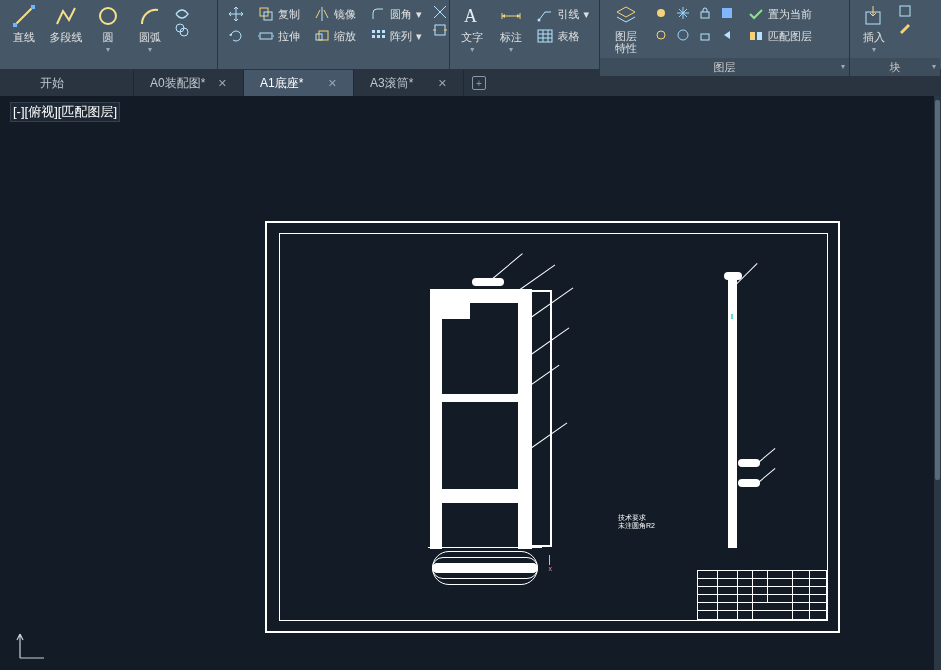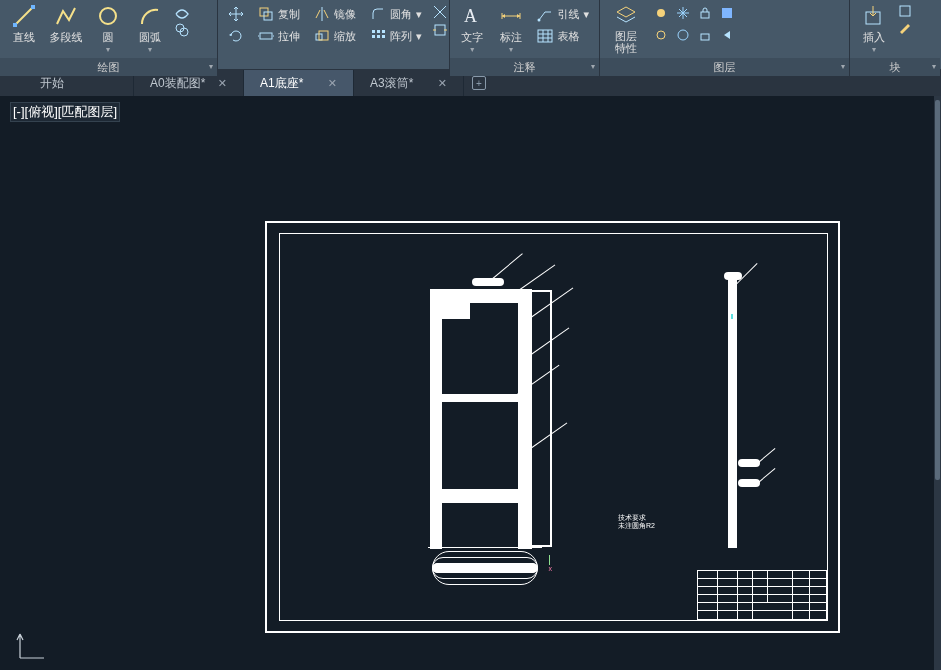--- a/index.html
+++ b/index.html
@@ -501,6 +501,25 @@
             </svg>
           </div>
       </div>
+      <div class="small-col">
+        <div class="small-btn">
+            <span class="sicon">
+              <svg width="16" height="16">
+                <path d="M2 8l4 4 8-8" stroke="#8fe08f" fill="none" stroke-width="2"></path>
+              </svg>
+            </span>
+            <span>置为当前</span>
+          </div>
+        <div class="small-btn">
+            <span class="sicon">
+              <svg width="16" height="16">
+                <rect x="2" y="4" width="5" height="8" fill="#f5d27a"></rect>
+                <rect x="9" y="4" width="5" height="8" fill="#b6e3ff"></rect>
+              </svg>
+            </span>
+            <span>匹配图层</span>
+          </div>
+      </div>
     </div>
     <div class="ribbon-panel-title">图层</div>
   </div>

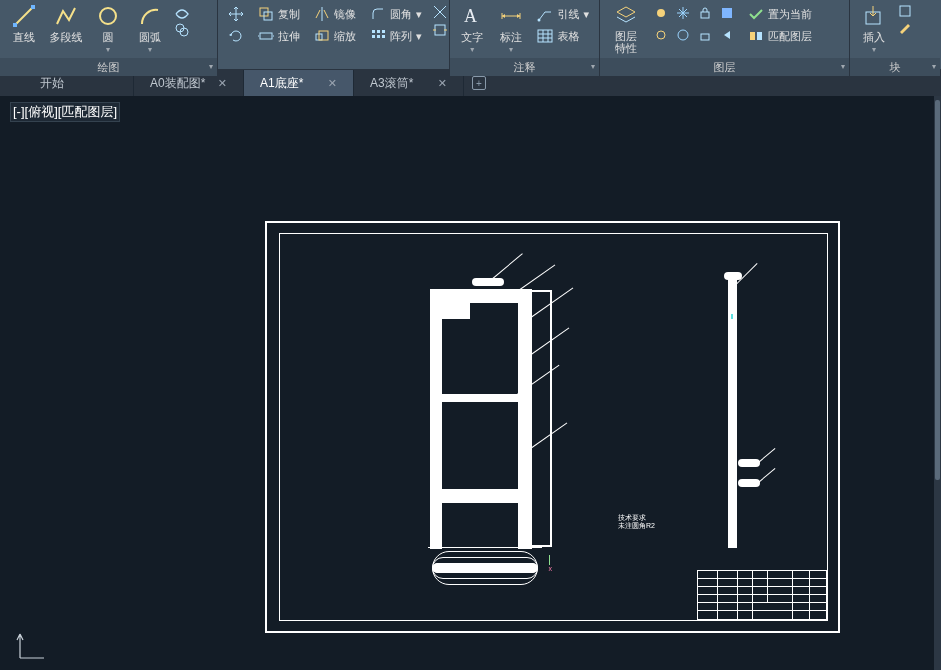--- a/index.html
+++ b/index.html
@@ -297,7 +297,6 @@
           </div>
       </div>
     </div>
-    <div class="ribbon-panel-title">绘图</div>
   </div>
 
   <div class="ribbon-panel" style="width:232px">

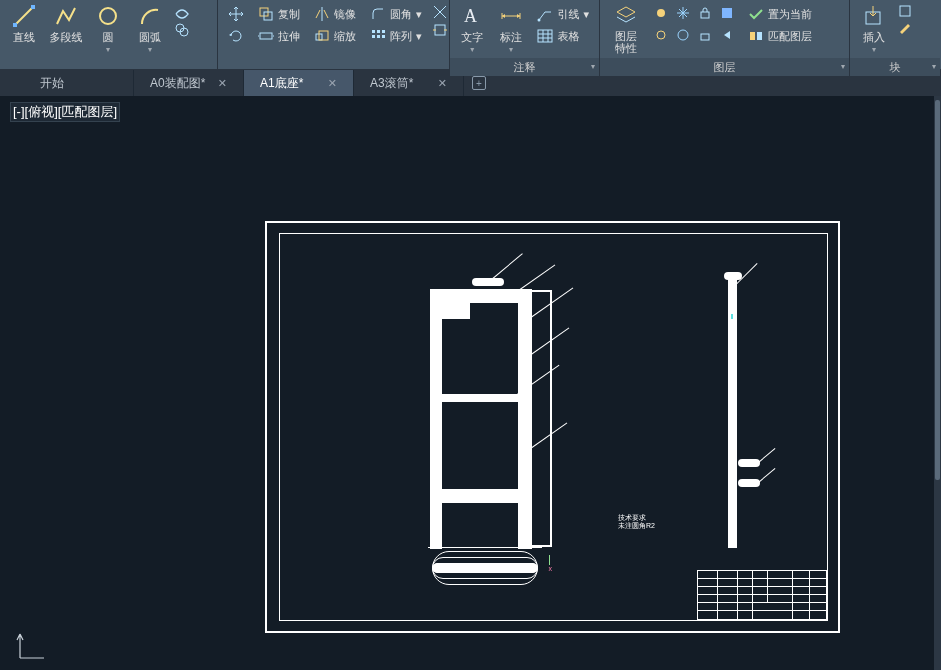--- a/index.html
+++ b/index.html
@@ -442,7 +442,6 @@
           </div>
       </div>
     </div>
-    <div class="ribbon-panel-title">注释</div>
   </div>
 
   <div class="ribbon-panel" style="width:250px">

